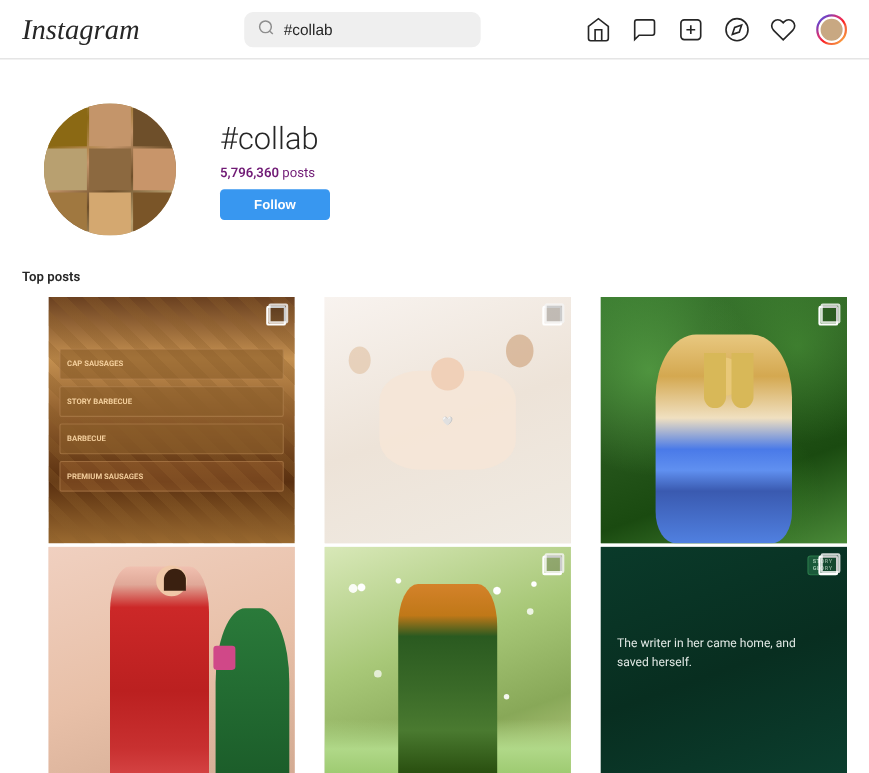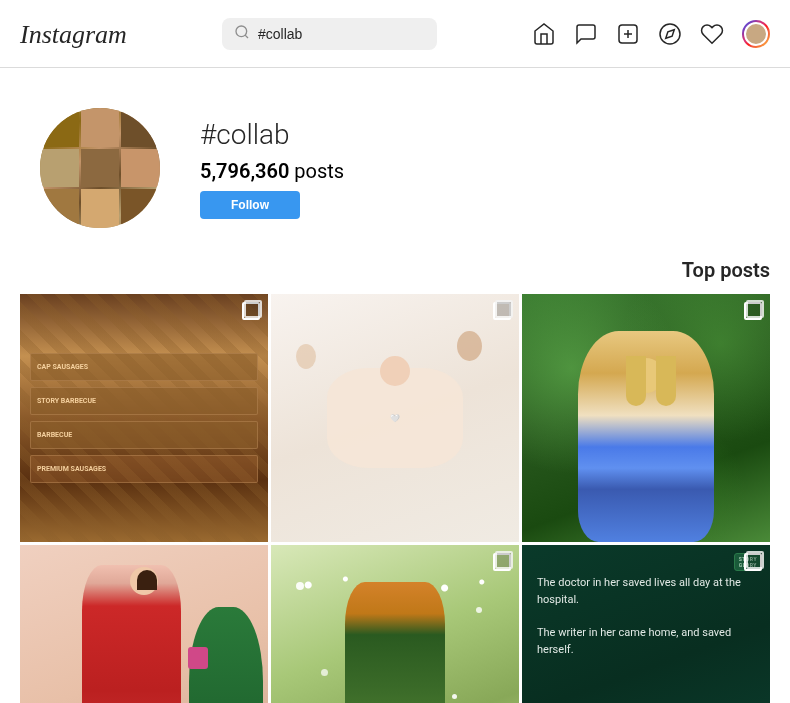--- a/index.html
+++ b/index.html
@@ -17,7 +17,7 @@
       align-items: center;
       justify-content: space-between;
       padding: 0 20px;
-      height: 68px;
+      height: 54px;
       border-bottom: 1px solid #dbdbdb;
       position: sticky;
       top: 0;

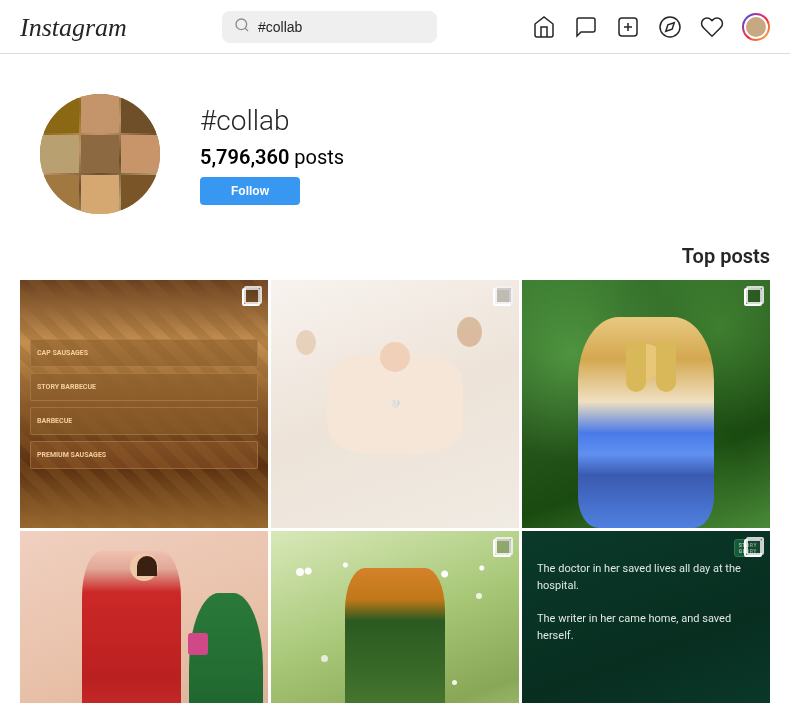--- a/index.html
+++ b/index.html
@@ -141,8 +141,8 @@
       color: #262626;
     }
     .posts-count {
-      font-size: 20px;
-      color: #000000;
+      font-size: 12px;
+      color: #701a75;
     }
     .posts-count strong {
       font-weight: 600;

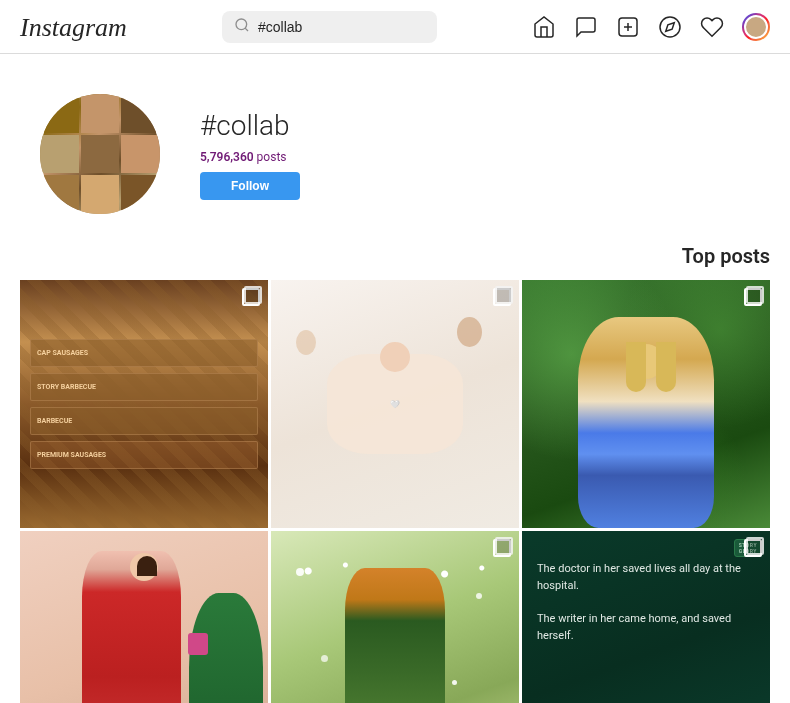--- a/index.html
+++ b/index.html
@@ -164,11 +164,10 @@
       padding: 0 20px 20px 20px;
     }
     .section-title {
-      font-size: 20px;
+      font-size: 12px;
       font-weight: 600;
       color: #262626;
       margin-bottom: 12px;
-      text-align: right;
     }
     .posts-grid {
       display: grid;

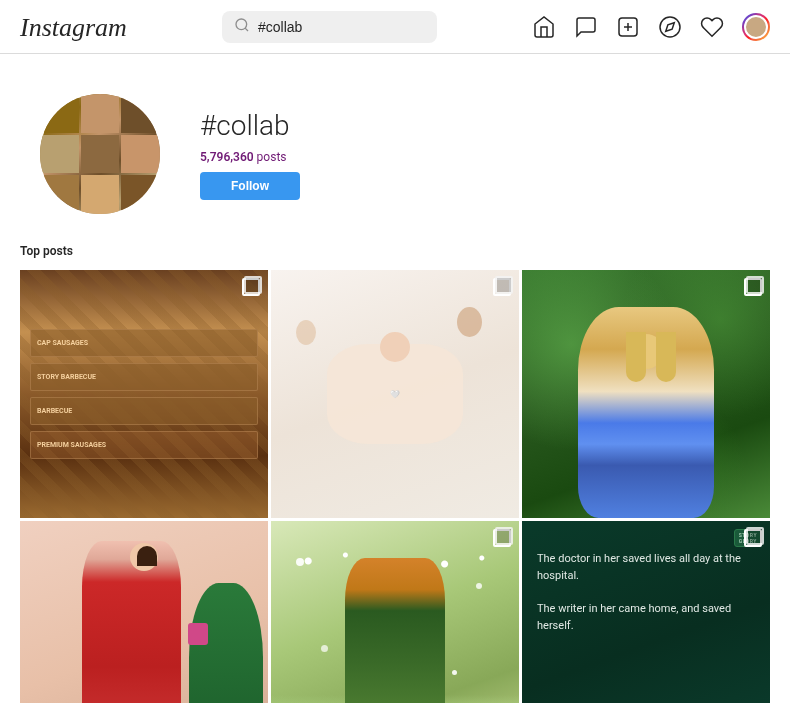--- a/index.html
+++ b/index.html
@@ -179,6 +179,7 @@
       aspect-ratio: 1;
       overflow: hidden;
       cursor: pointer;
+      margin-left: 24px;
     }
 
     

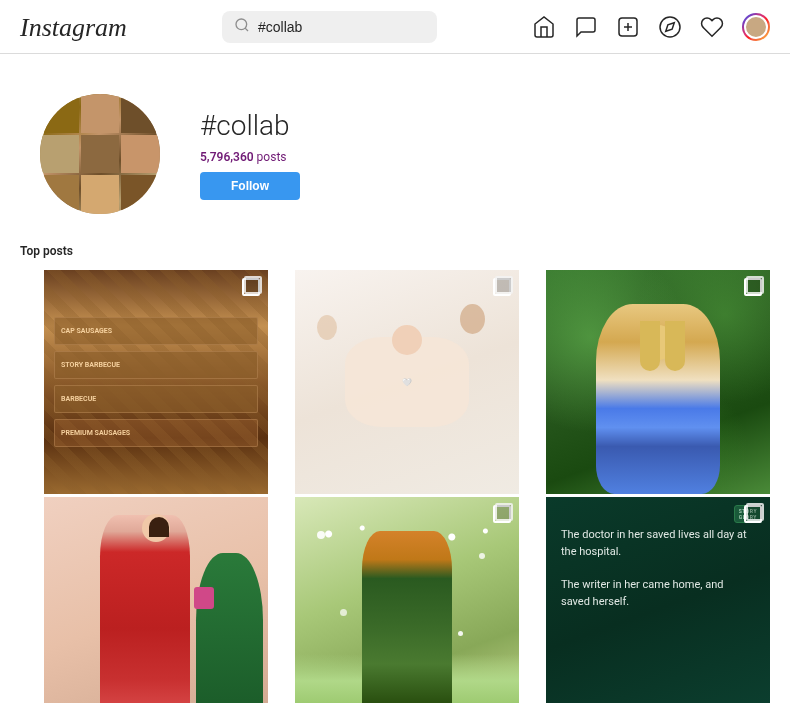--- a/index.html
+++ b/index.html
@@ -565,7 +565,6 @@
     <div class="post-item">
       <div class="post-6" style="width:100%;height:100%;">
         <div class="post-6-inner">
-          <div class="quote-text-1">The doctor in her saved lives all day at the hospital.</div>
           <div class="quote-text-2">The writer in her came home, and saved herself.</div>
           <div class="story-badge">
             <span class="story-badge-text">STORY</span>

